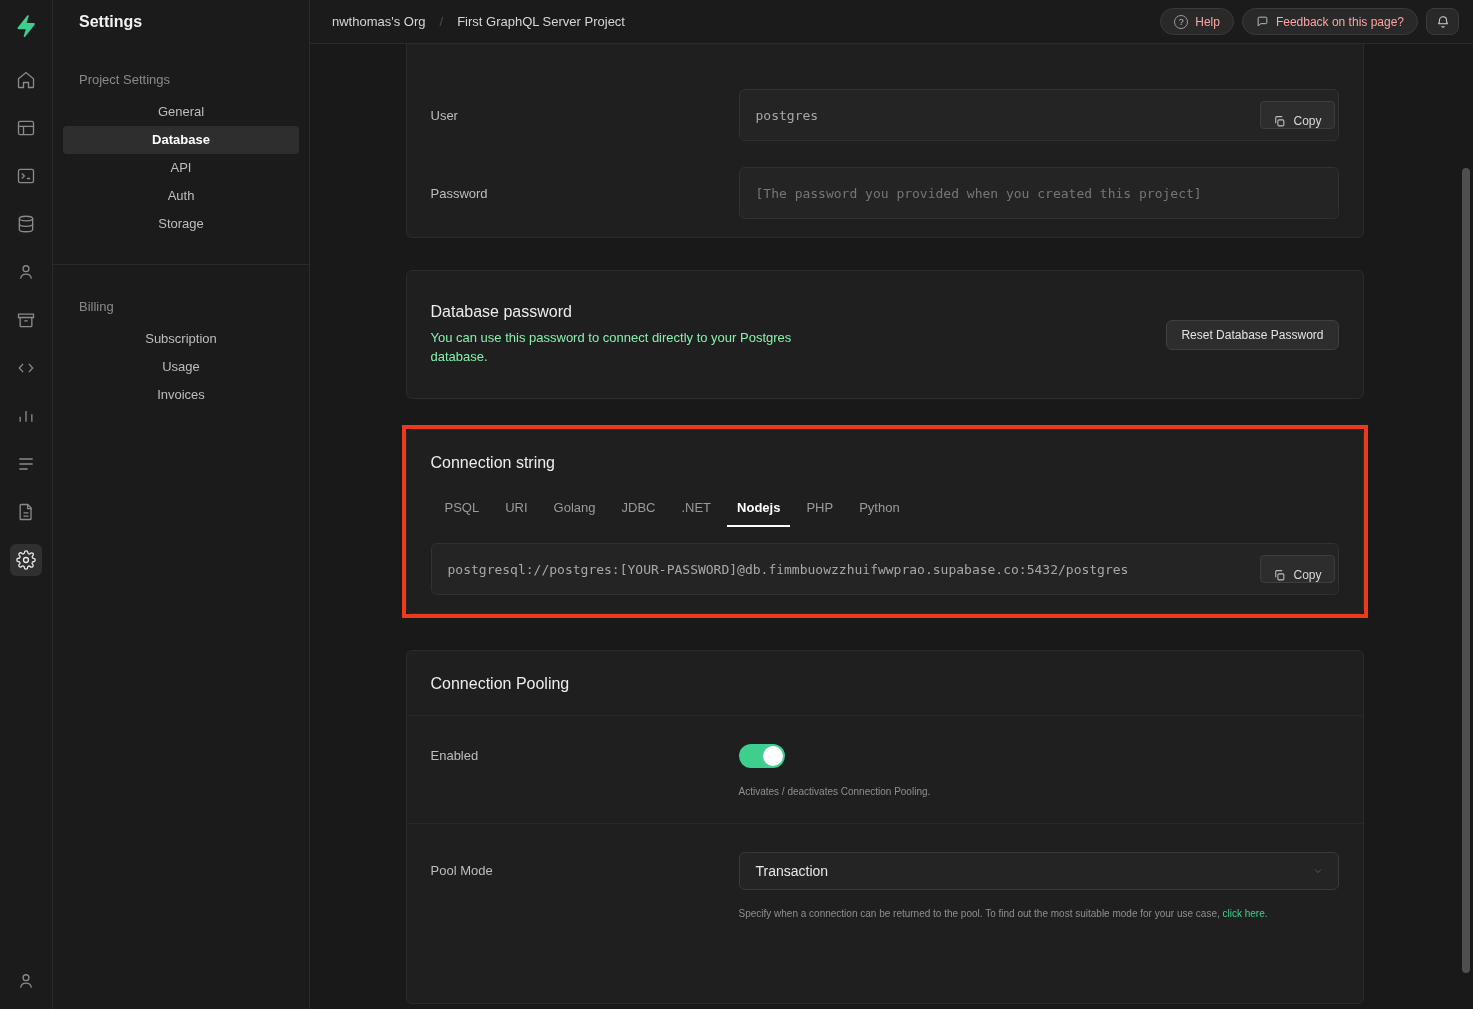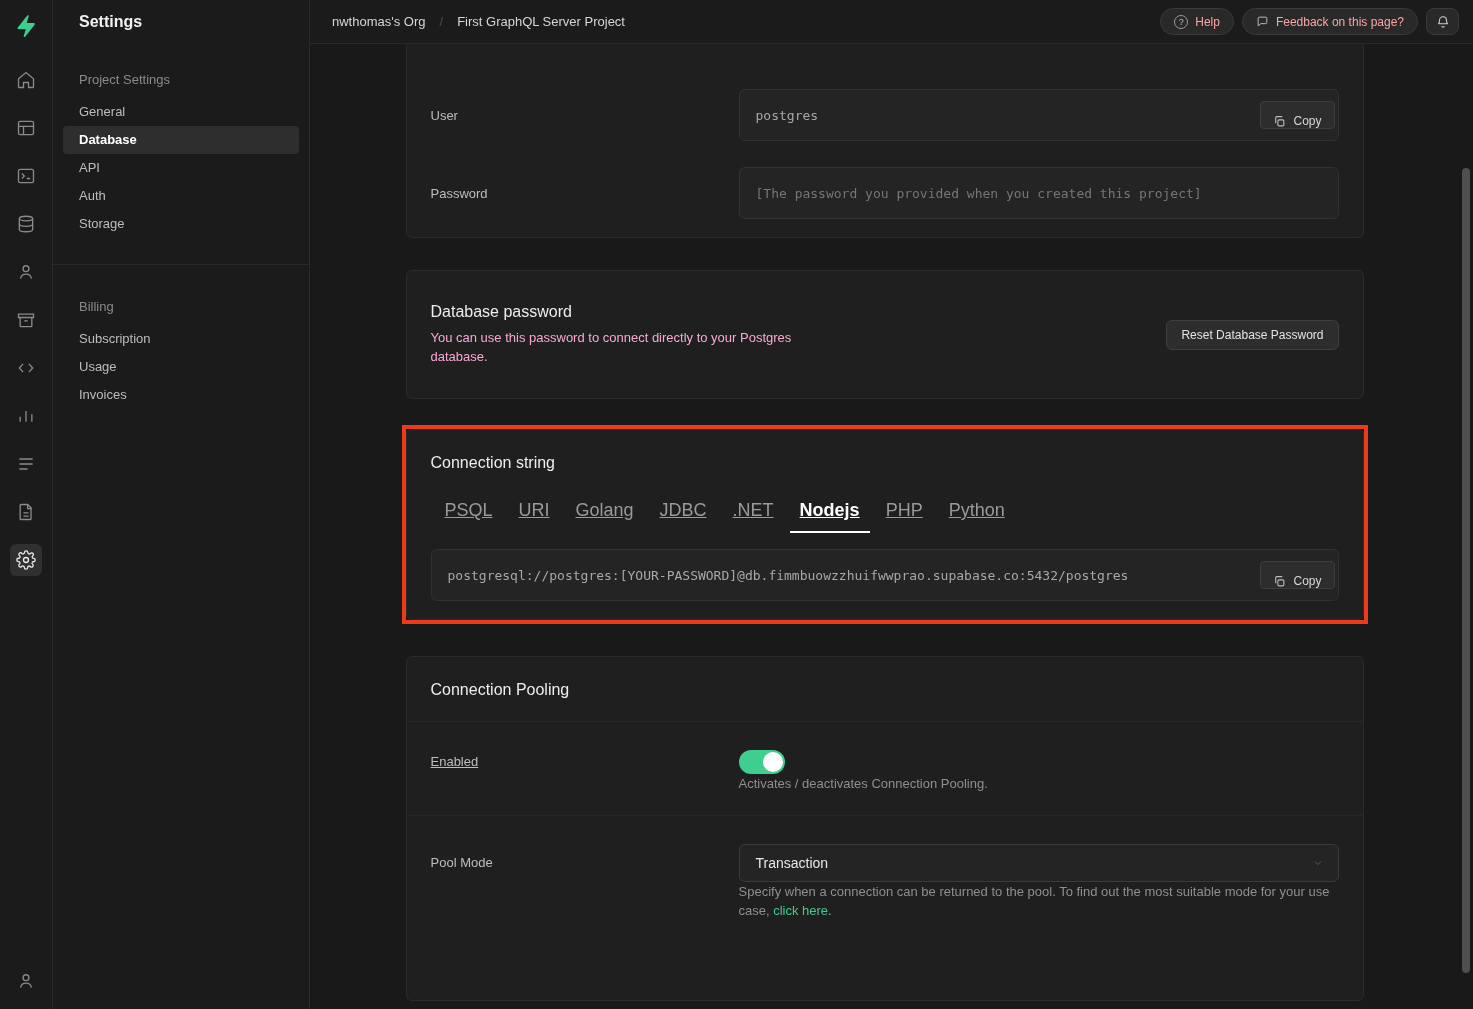--- a/index.html
+++ b/index.html
@@ -45,7 +45,7 @@
   }
   .sidebar-body { padding-top: 24px; }
   .section-header { padding: 0 26px; height: 24px; line-height: 24px; color: #8a8a8a; font-size: 13px; }
-  .side-list { margin-top: 6px; }
+  .side-list { margin-top: 6px; text-align: center; }
   .side-item {
     margin: 0 10px; padding: 0 16px; height: 28px; line-height: 28px;
     color: #bdbdbd; border-radius: 4px; cursor: pointer; font-size: 13px;

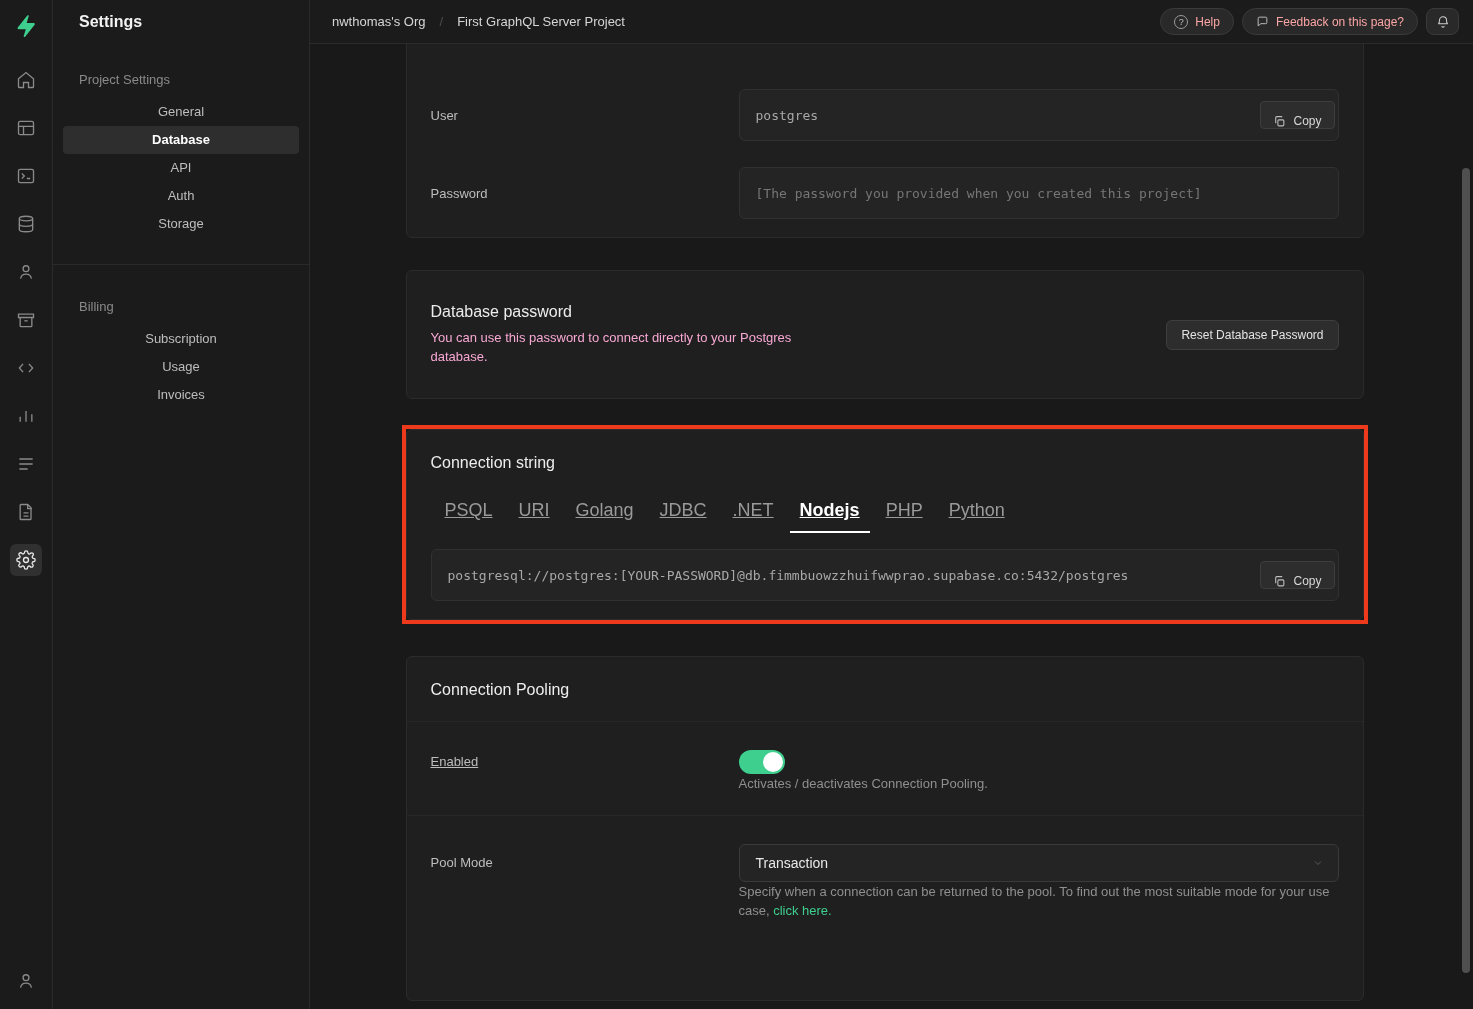--- a/index.html
+++ b/index.html
@@ -114,7 +114,7 @@
     margin-top: 32px; padding: 32px 24px;
     display: flex; align-items: center; justify-content: space-between;
   }
-  .card-text p { color: #f9a8d4; font-size: 13px; line-height: 19px; margin-top: 7px; }
+  .card-text p { color: #86efac; font-size: 13px; line-height: 19px; margin-top: 7px; }
   .card-text.w400 p { max-width: 400px; }
   .card-text.w440 p { max-width: 440px; }
   .btn {

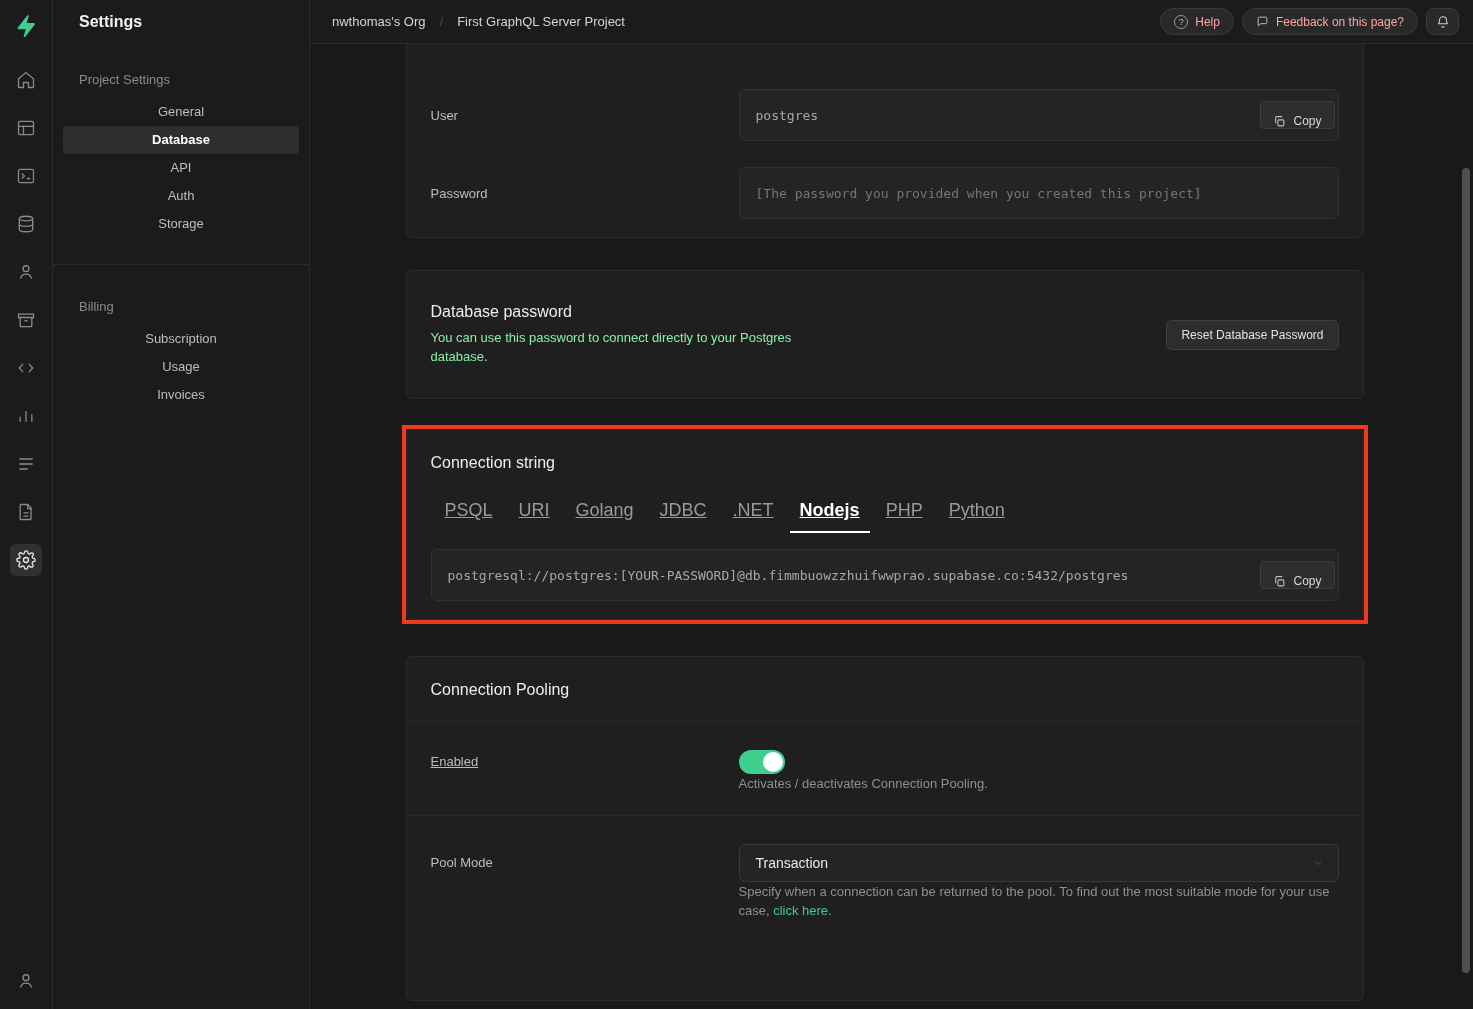--- a/index.html
+++ b/index.html
@@ -130,8 +130,8 @@
   .conn-card { padding: 24px 24px 18px; }
   .tabs { display: flex; margin-top: 28px; padding-left: 4px; }
   .tab {
-    padding: 0 10px 10px; margin-right: 6px; color: #9a9a9a; font-size: 18px;
-    border-bottom: 2px solid transparent; cursor: pointer; text-decoration: underline;
+    padding: 0 10px 10px; margin-right: 6px; color: #9a9a9a; font-size: 13px;
+    border-bottom: 2px solid transparent; cursor: pointer;
   }
   .tab.active { color: #ffffff; font-weight: bold; border-bottom-color: #ffffff; }
   .conn-field { margin-top: 16px; }

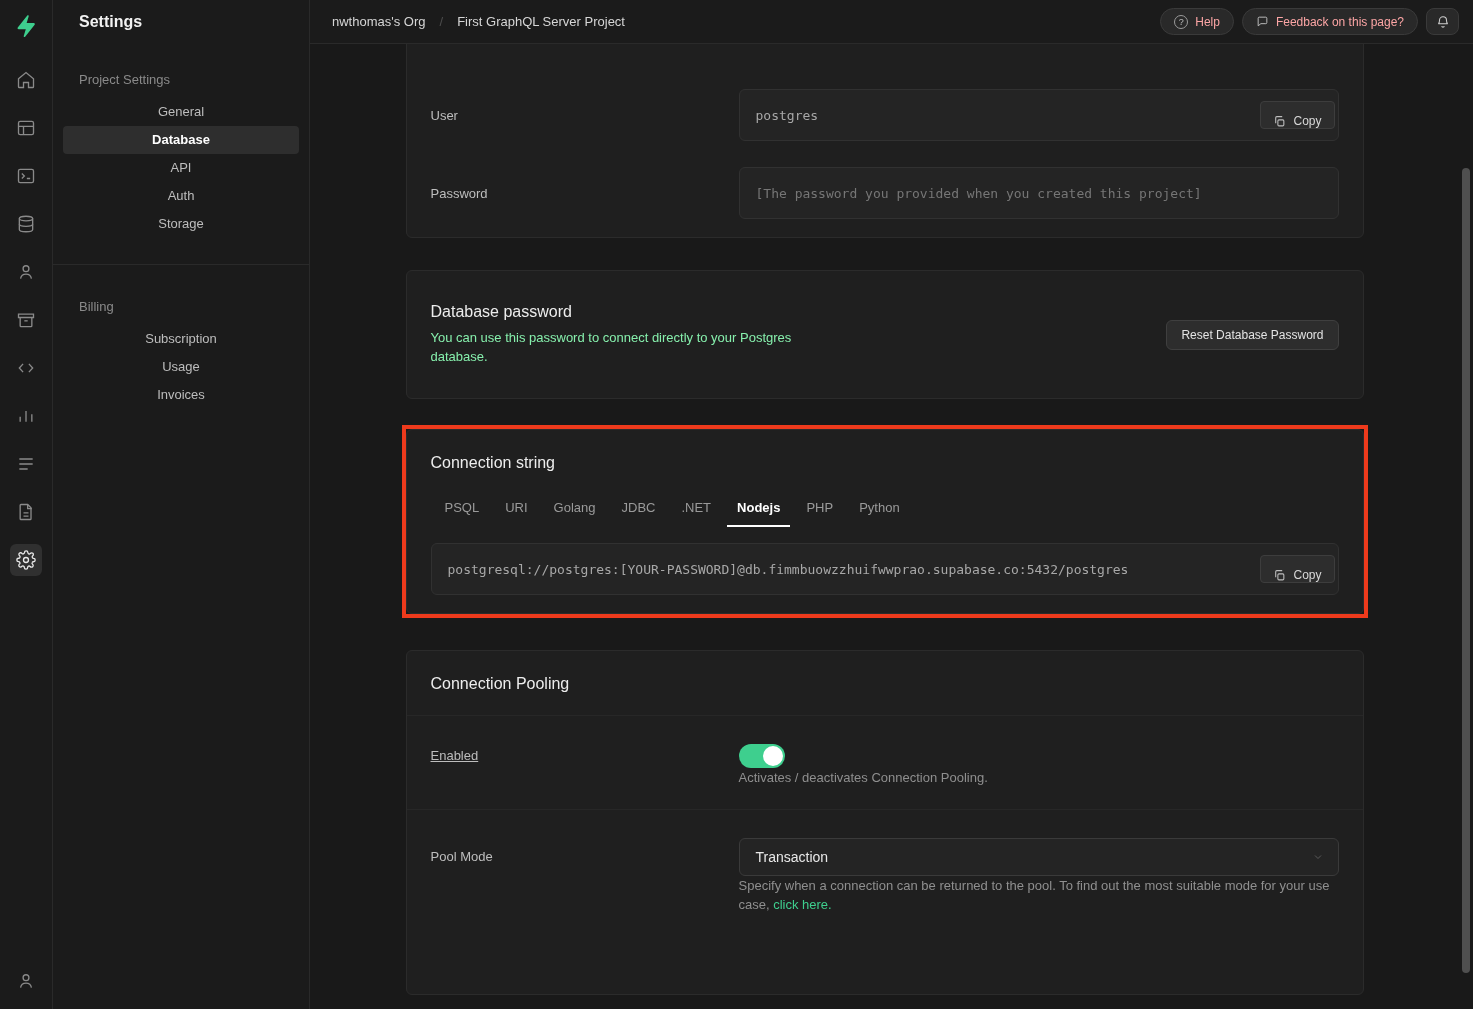--- a/index.html
+++ b/index.html
@@ -139,7 +139,7 @@
   .pooling-card { margin-top: 32px; padding: 24px 24px 80px; }
   .hr { height: 1px; background: #272727; margin: 22px -24px 0; }
   .pool-row { display: flex; align-items: flex-start; margin-top: 28px; }
-  .label-toggle { line-height: 24px; text-decoration: underline; }
+  .label-toggle { line-height: 24px; }
   .label-select { line-height: 38px; }
   .field-col { flex: 1; display: flex; flex-direction: column; }
   .toggle {

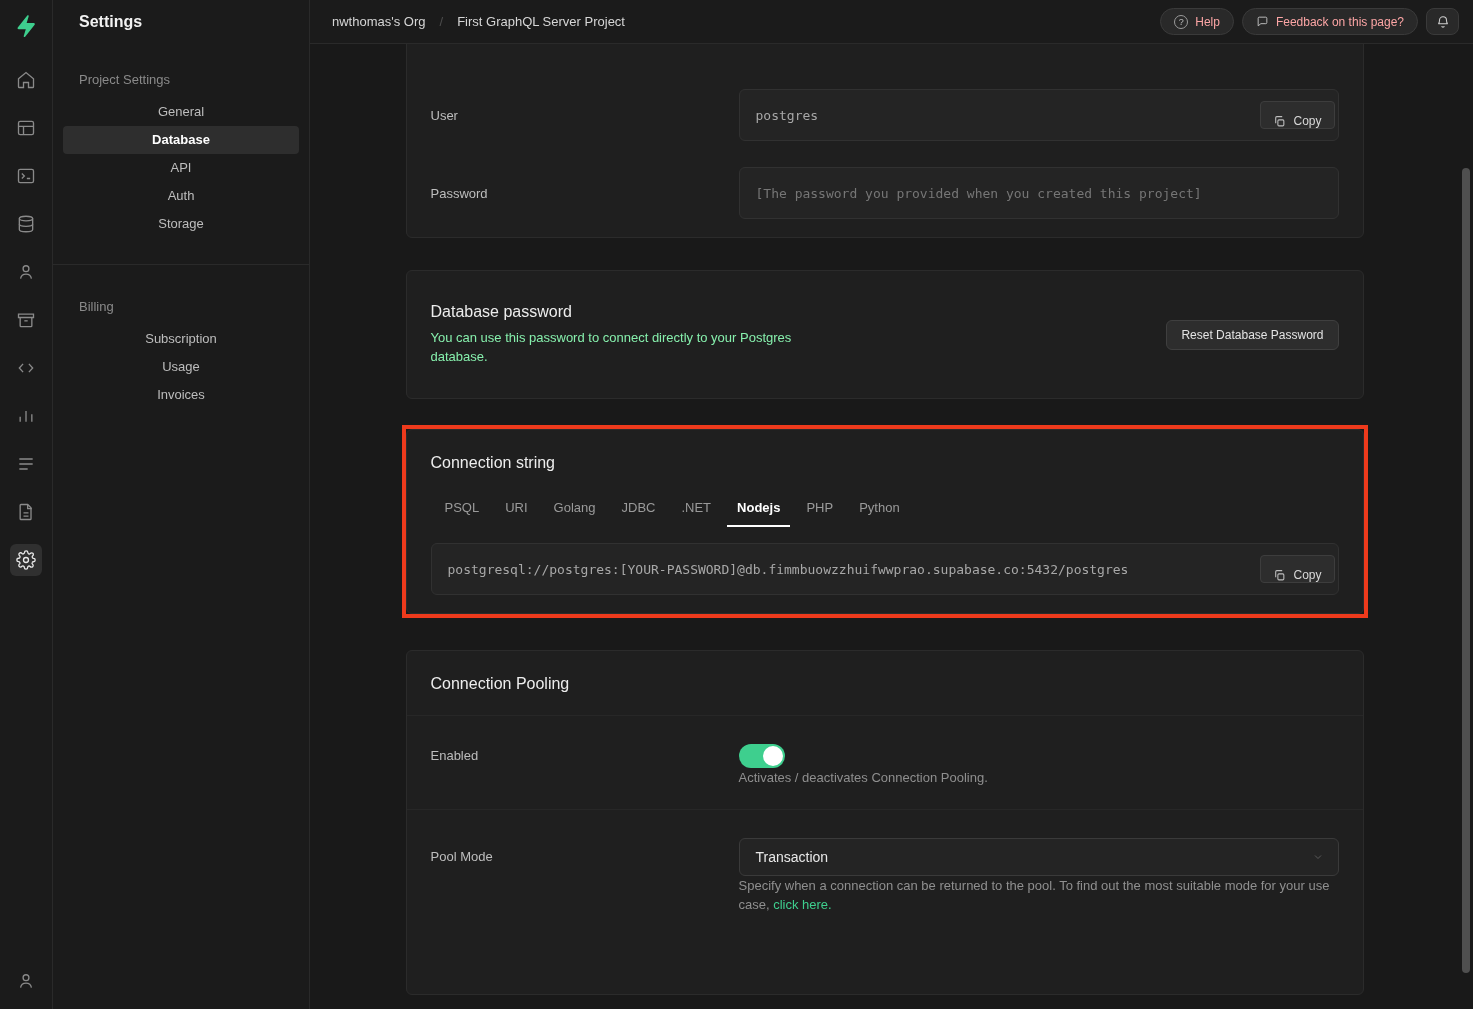--- a/index.html
+++ b/index.html
@@ -150,7 +150,7 @@
     position: absolute; top: 2px; right: 2px; width: 20px; height: 20px;
     border-radius: 50%; background: #ffffff;
   }
-  .field-desc { color: #8f8f8f; font-size: 13px; line-height: 19px; max-width: 600px; }
+  .field-desc { color: #8f8f8f; font-size: 10px; line-height: 19px; margin-top: 14px; max-width: 600px; }
   .select {
     width: 100%; height: 38px; background: #242424; border: 1px solid #3a3a3a;
     border-radius: 6px; display: flex; align-items: center; justify-content: space-between;

